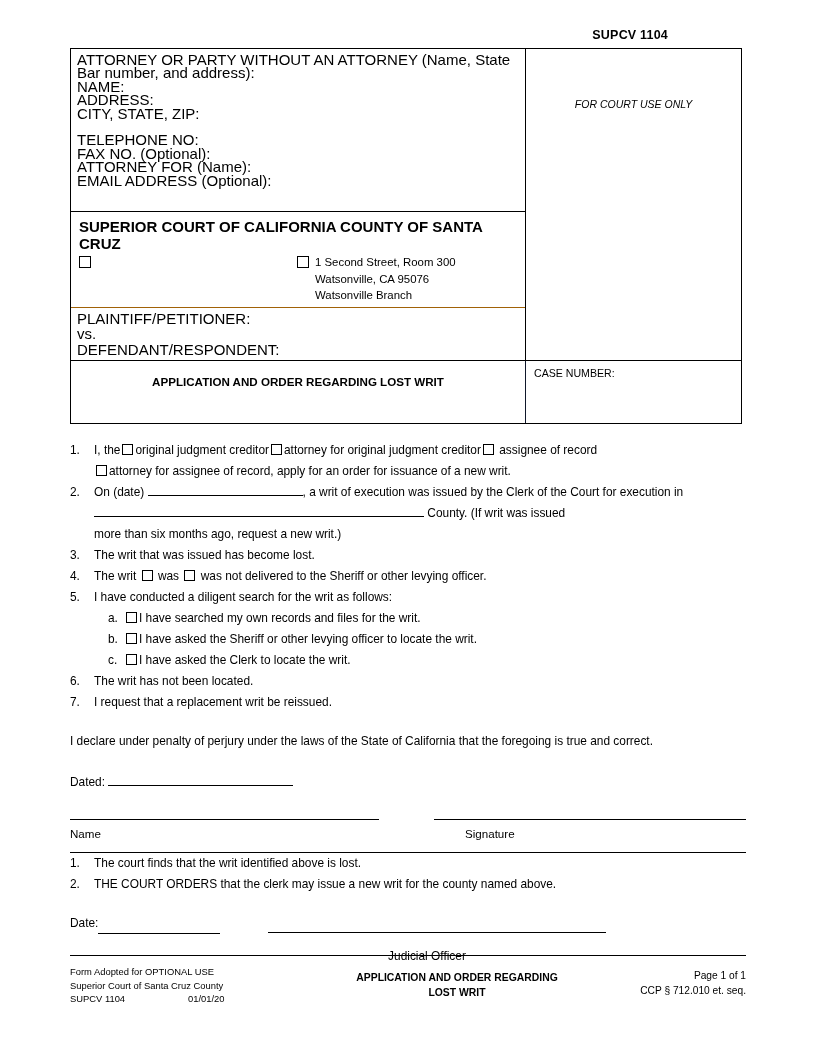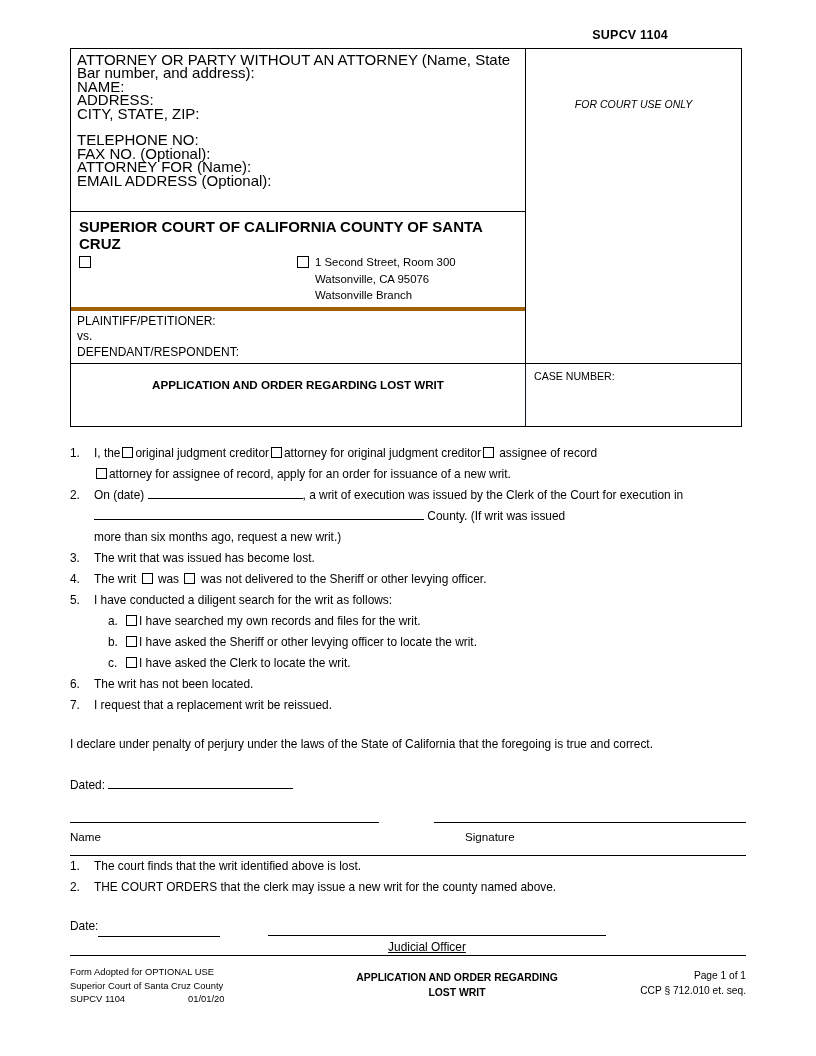--- a/index.html
+++ b/index.html
@@ -103,9 +103,9 @@
     background: #fff;
   }
   .parties {
-    border-top: 4px solid #a16207;
+    border-top: 1px solid #a16207;
     padding: 3px 6px 3px 6px;
-    font-size: 12px;
+    font-size: 15px;
     line-height: 15.5px;
     min-height: 52px;
     box-sizing: border-box;

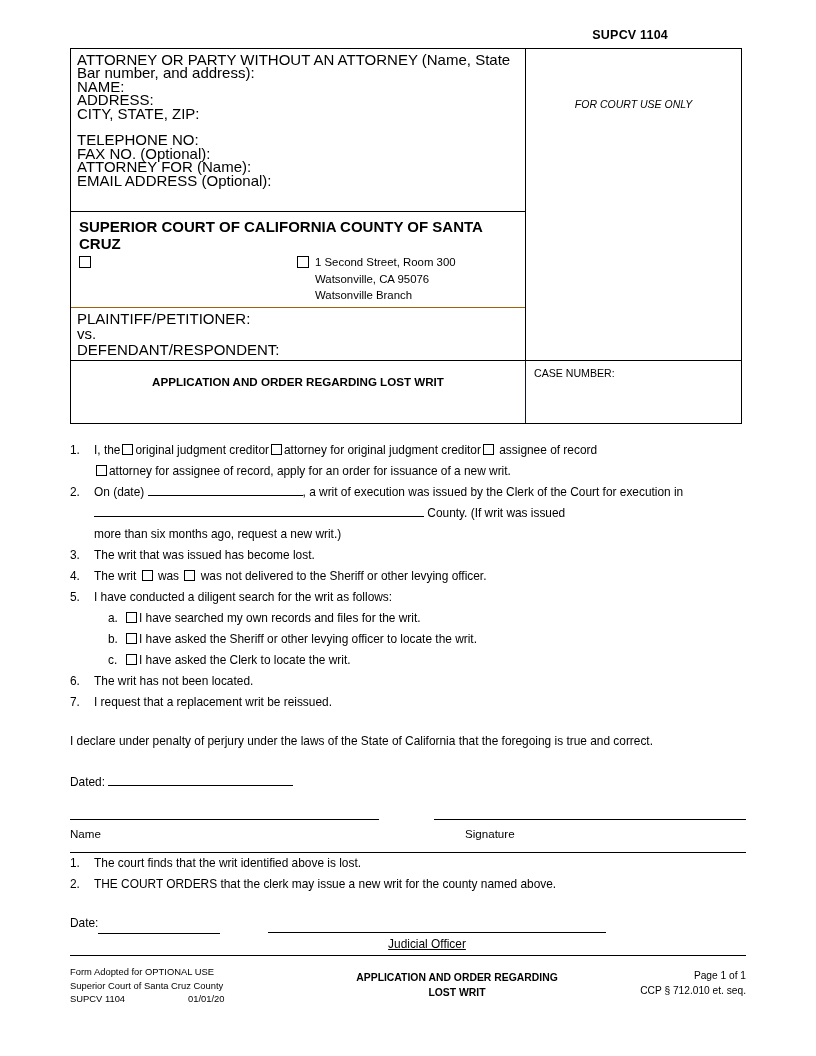--- a/index.html
+++ b/index.html
@@ -222,10 +222,9 @@
   .jo-label {
     text-align: center;
     font-size: 11.9px;
-    padding-top: 0;
+    padding-top: 12px;
     margin-left: 188px;
     width: 338px;
-    text-decoration: underline;
   }
 
   

